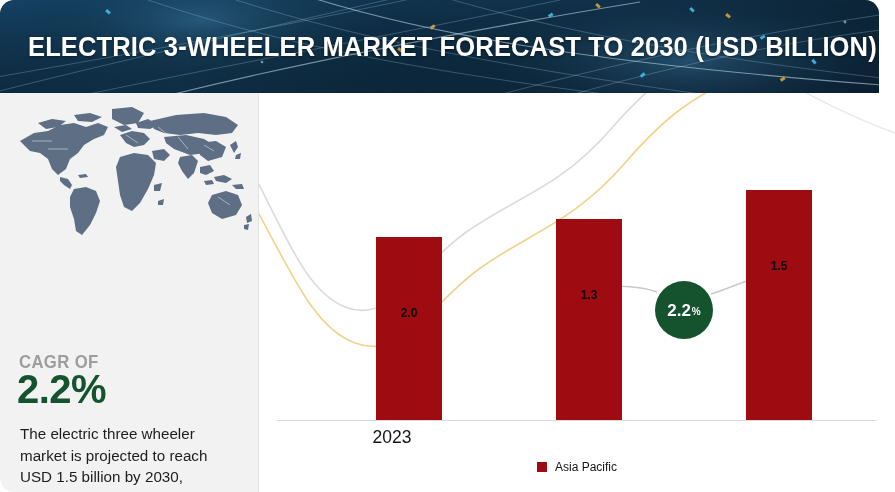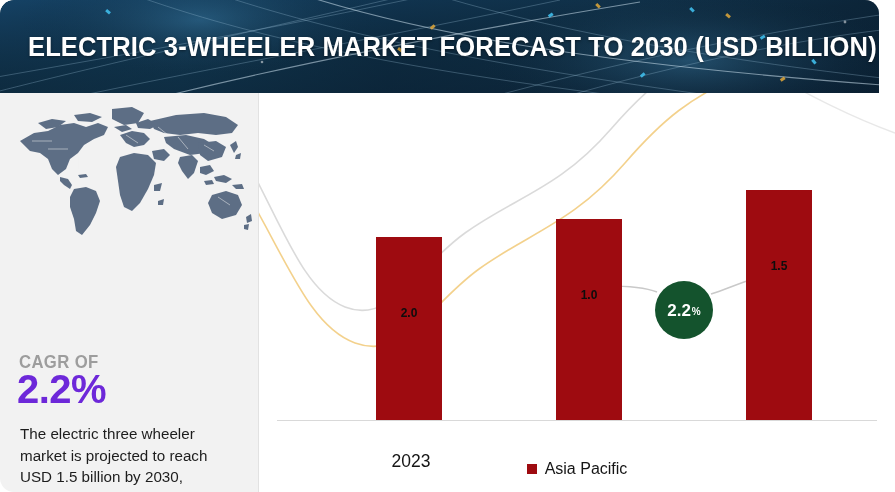--- a/index.html
+++ b/index.html
@@ -378,7 +378,7 @@
       <div class="bar" style="left:487px; width:66px; height:230px;"></div>
 
       <div class="bar-label" style="left:110px; top:213px;">2.0</div>
-      <div class="bar-label" style="left:290px; top:195px;">1.0</div>
+      <div class="bar-label" style="left:290px; top:195px;">1.3</div>
       <div class="bar-label" style="left:480px; top:166px;">1.5</div>
 
       <div class="cat-label" style="left:97px;margin-top:24px;">2023</div>

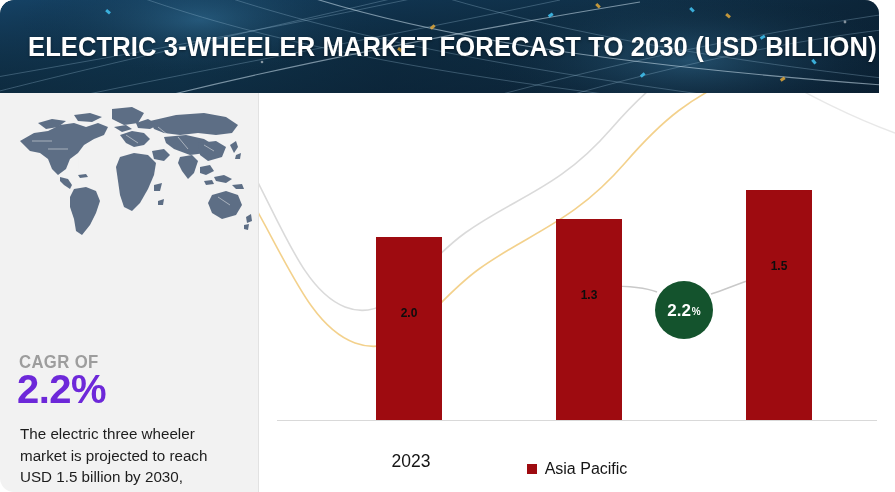--- a/index.html
+++ b/index.html
@@ -91,7 +91,7 @@
     position: absolute;
     left: 17px;
     top: 276px;
-    color: #6d28d9;
+    color: #14532d;
     font-size: 40px;
     font-weight: bold;
     letter-spacing: -0.5px;

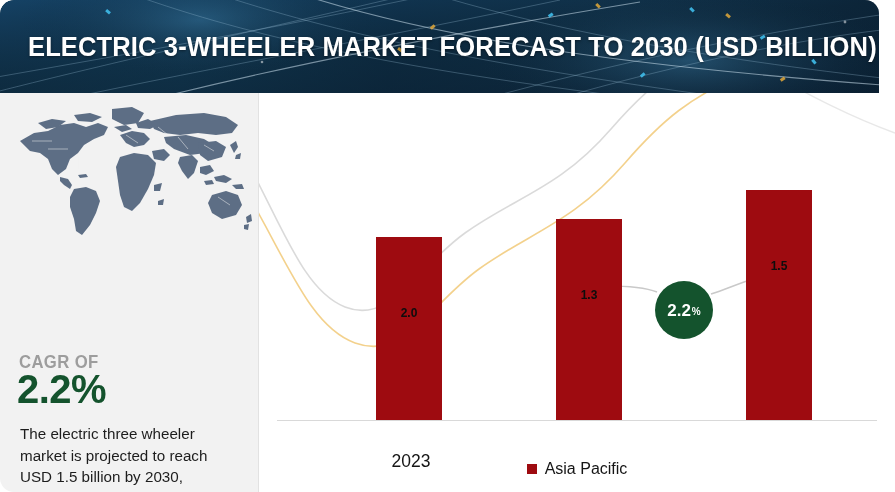--- a/index.html
+++ b/index.html
@@ -381,7 +381,7 @@
       <div class="bar-label" style="left:290px; top:195px;">1.3</div>
       <div class="bar-label" style="left:480px; top:166px;">1.5</div>
 
-      <div class="cat-label" style="left:97px;margin-top:24px;">2023</div>
+      <div class="cat-label" style="left:78px;">2023</div>
 
       <div class="cagr-bubble">
         <span class="num">2.2</span>

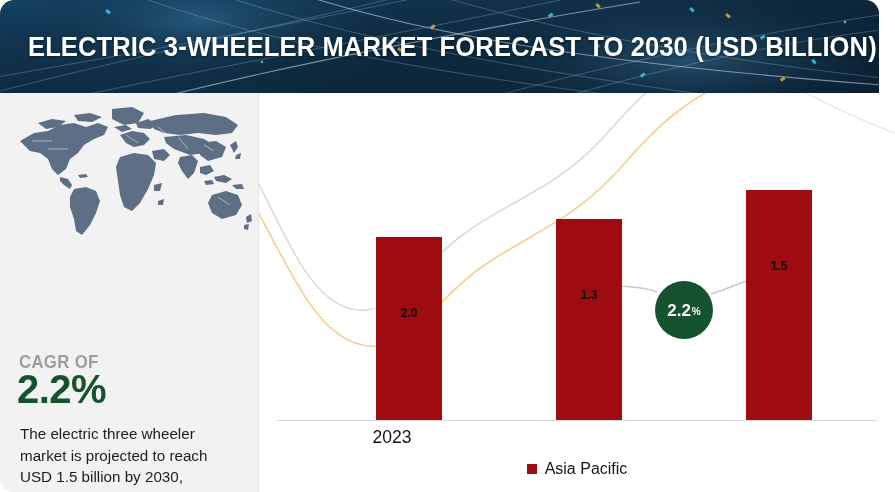--- a/index.html
+++ b/index.html
@@ -223,7 +223,7 @@
   }
   .legend-label {
     color: #151515;
-    font-size: 16px;
+    font-size: 12px;
   }
 </style>
 </head>

